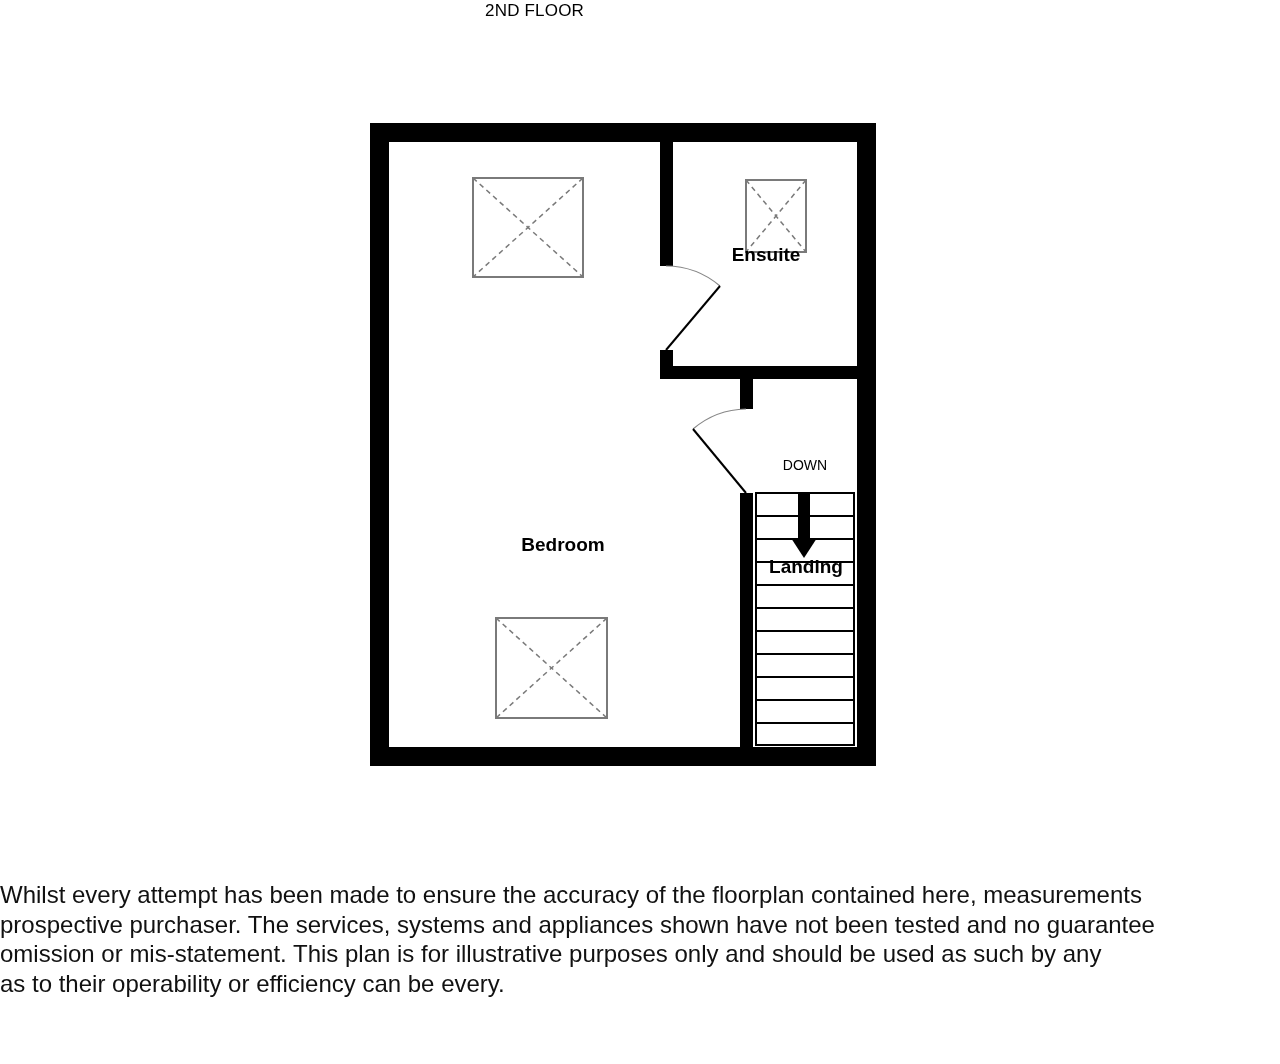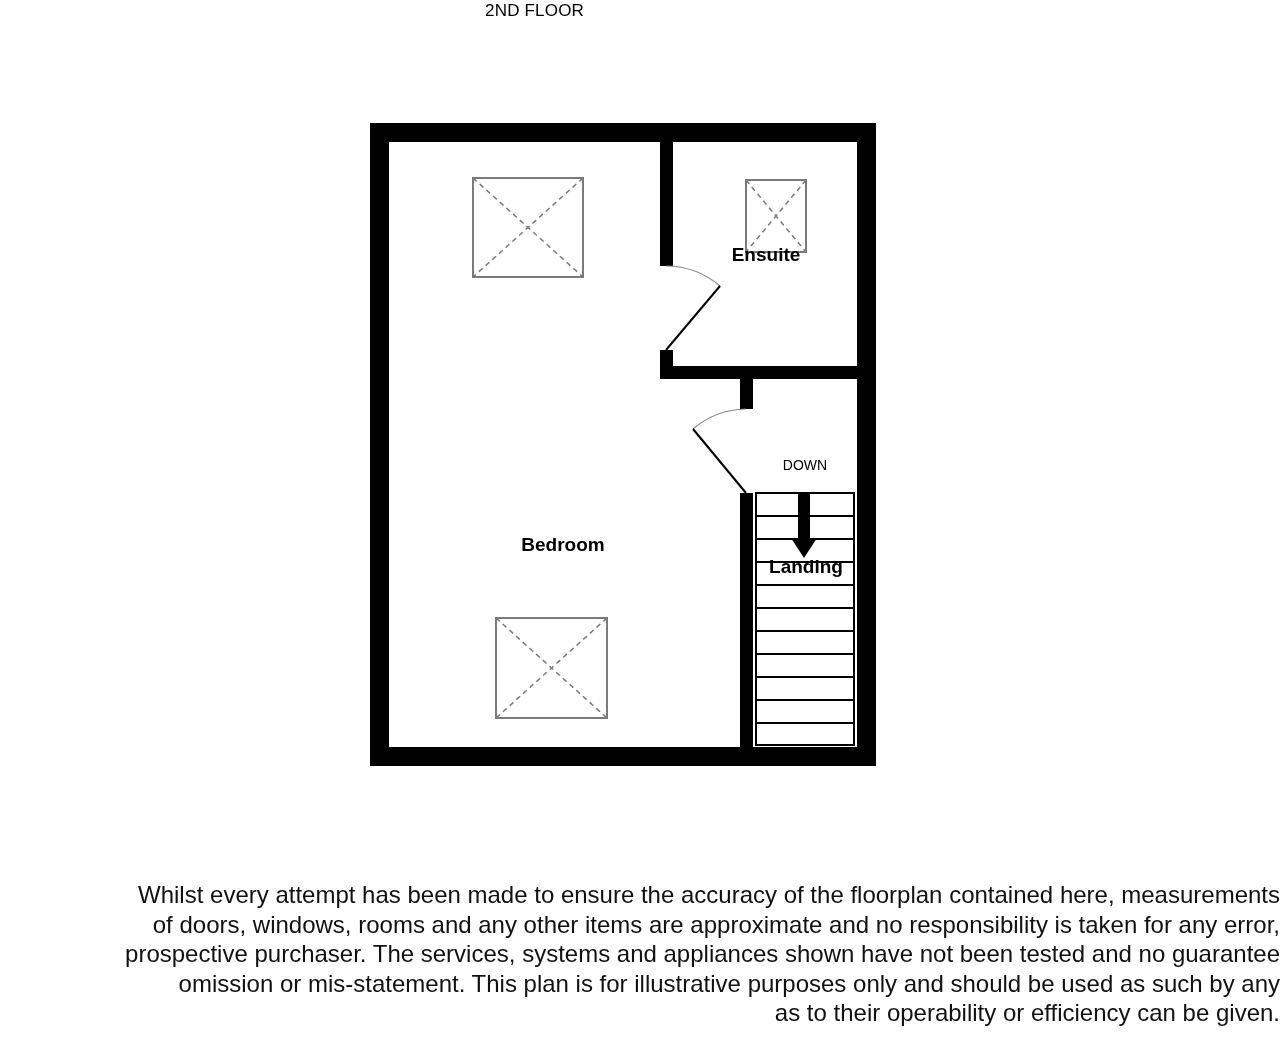--- a/index.html
+++ b/index.html
@@ -10,7 +10,7 @@
   svg.plan { position: absolute; left: 0; top: 0; }
   .room-label { font-family: "Liberation Sans", sans-serif; font-weight: bold; font-size: 19px; fill: #000; }
   .small-label { font-family: "Liberation Sans", sans-serif; font-size: 14px; fill: #000; }
-  .disclaimer { position: absolute; left: 0; top: 880px; width: 1280px; text-align: right;
+  .disclaimer { position: absolute; left: 0; top: 880px; width: 1280px; text-align: left;
                 font-size: 24px; line-height: 29.5px; font-family: "Liberation Sans", sans-serif;
                 color: #111; }
   .disclaimer div { white-space: nowrap; }

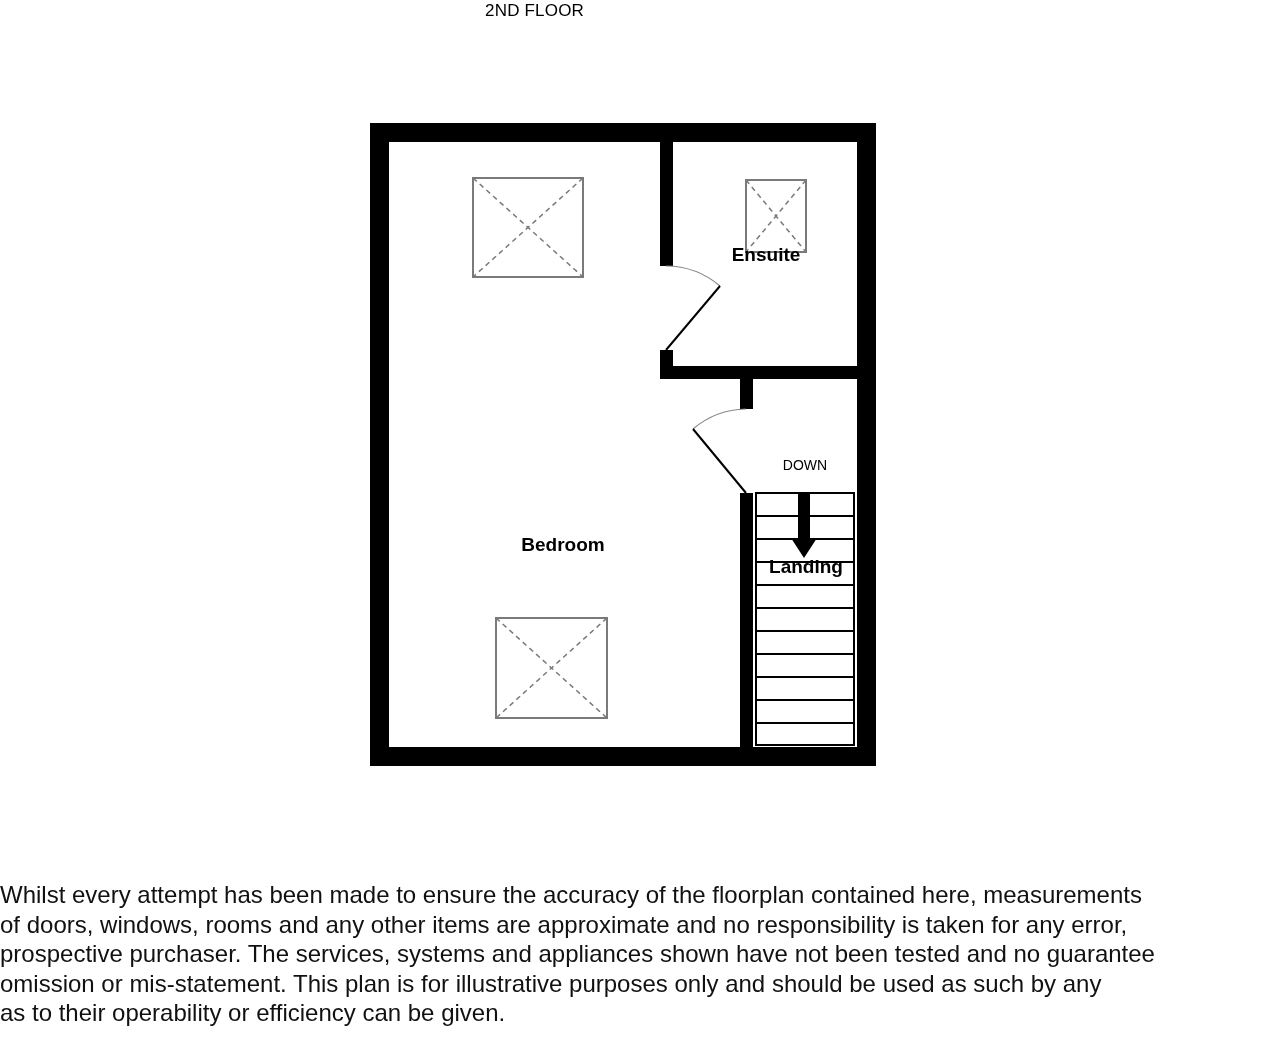--- a/index.html
+++ b/index.html
@@ -90,7 +90,6 @@
 
 <div class="disclaimer">
   <div>Whilst every attempt has been made to ensure the accuracy of the floorplan contained here, measurements</div>
-  <div>of doors, windows, rooms and any other items are approximate and no responsibility is taken for any error,</div>
   <div>prospective purchaser. The services, systems and appliances shown have not been tested and no guarantee</div>
   <div>omission or mis-statement. This plan is for illustrative purposes only and should be used as such by any</div>
   <div>as to their operability or efficiency can be given.</div>

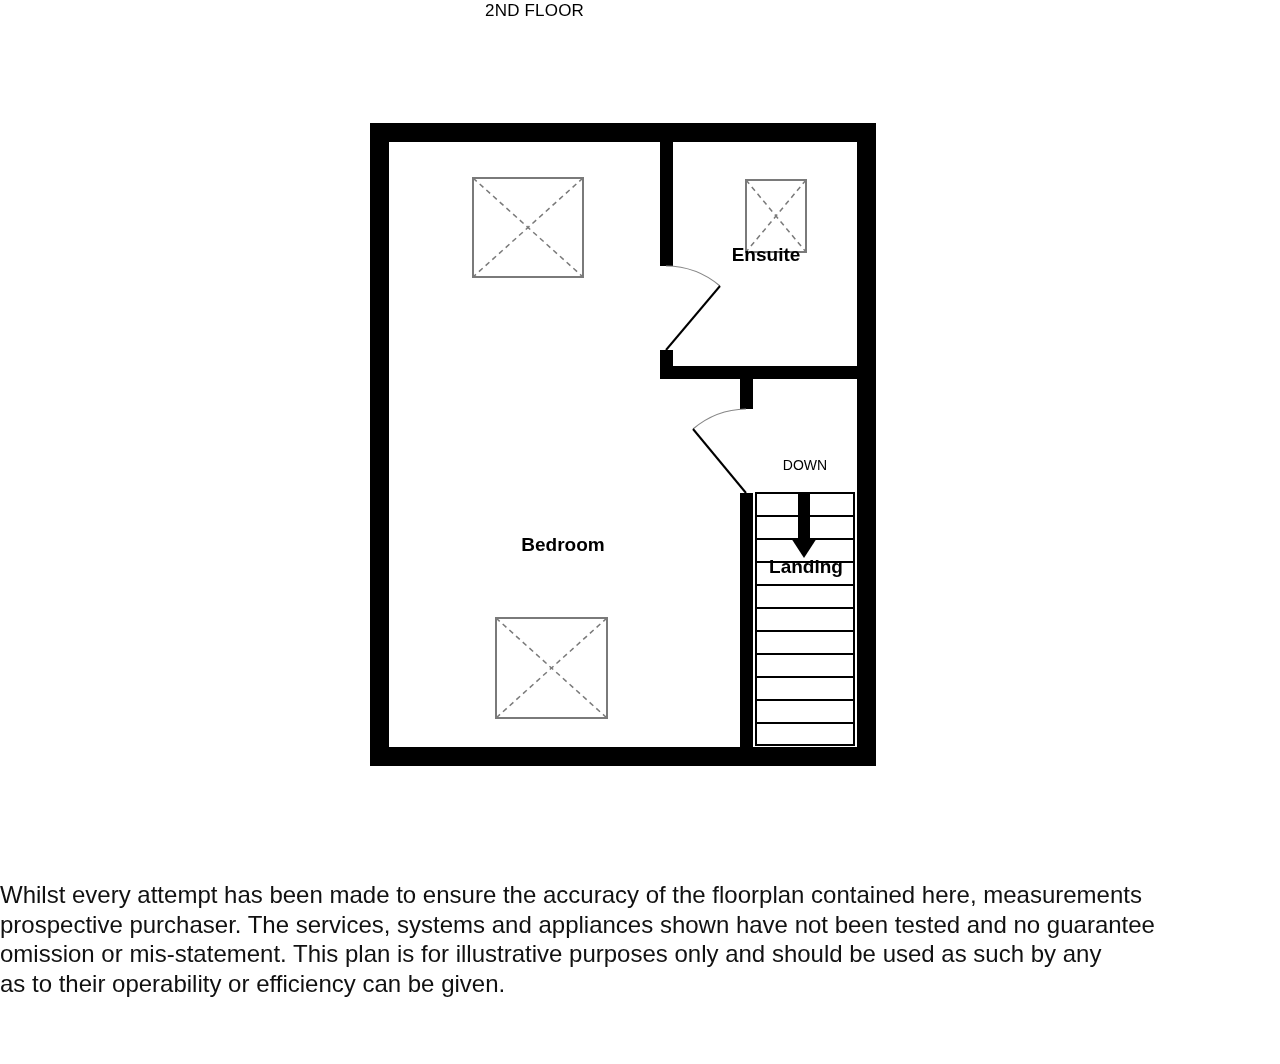--- a/index.html
+++ b/index.html
@@ -92,7 +92,7 @@
   <div>Whilst every attempt has been made to ensure the accuracy of the floorplan contained here, measurements</div>
   <div>prospective purchaser. The services, systems and appliances shown have not been tested and no guarantee</div>
   <div>omission or mis-statement. This plan is for illustrative purposes only and should be used as such by any</div>
-  <div>as to their operability or efficiency can be given.</div>
+  <div>as to their operability or efficiency can be every.</div>
 </div>
 
 </body></html>

